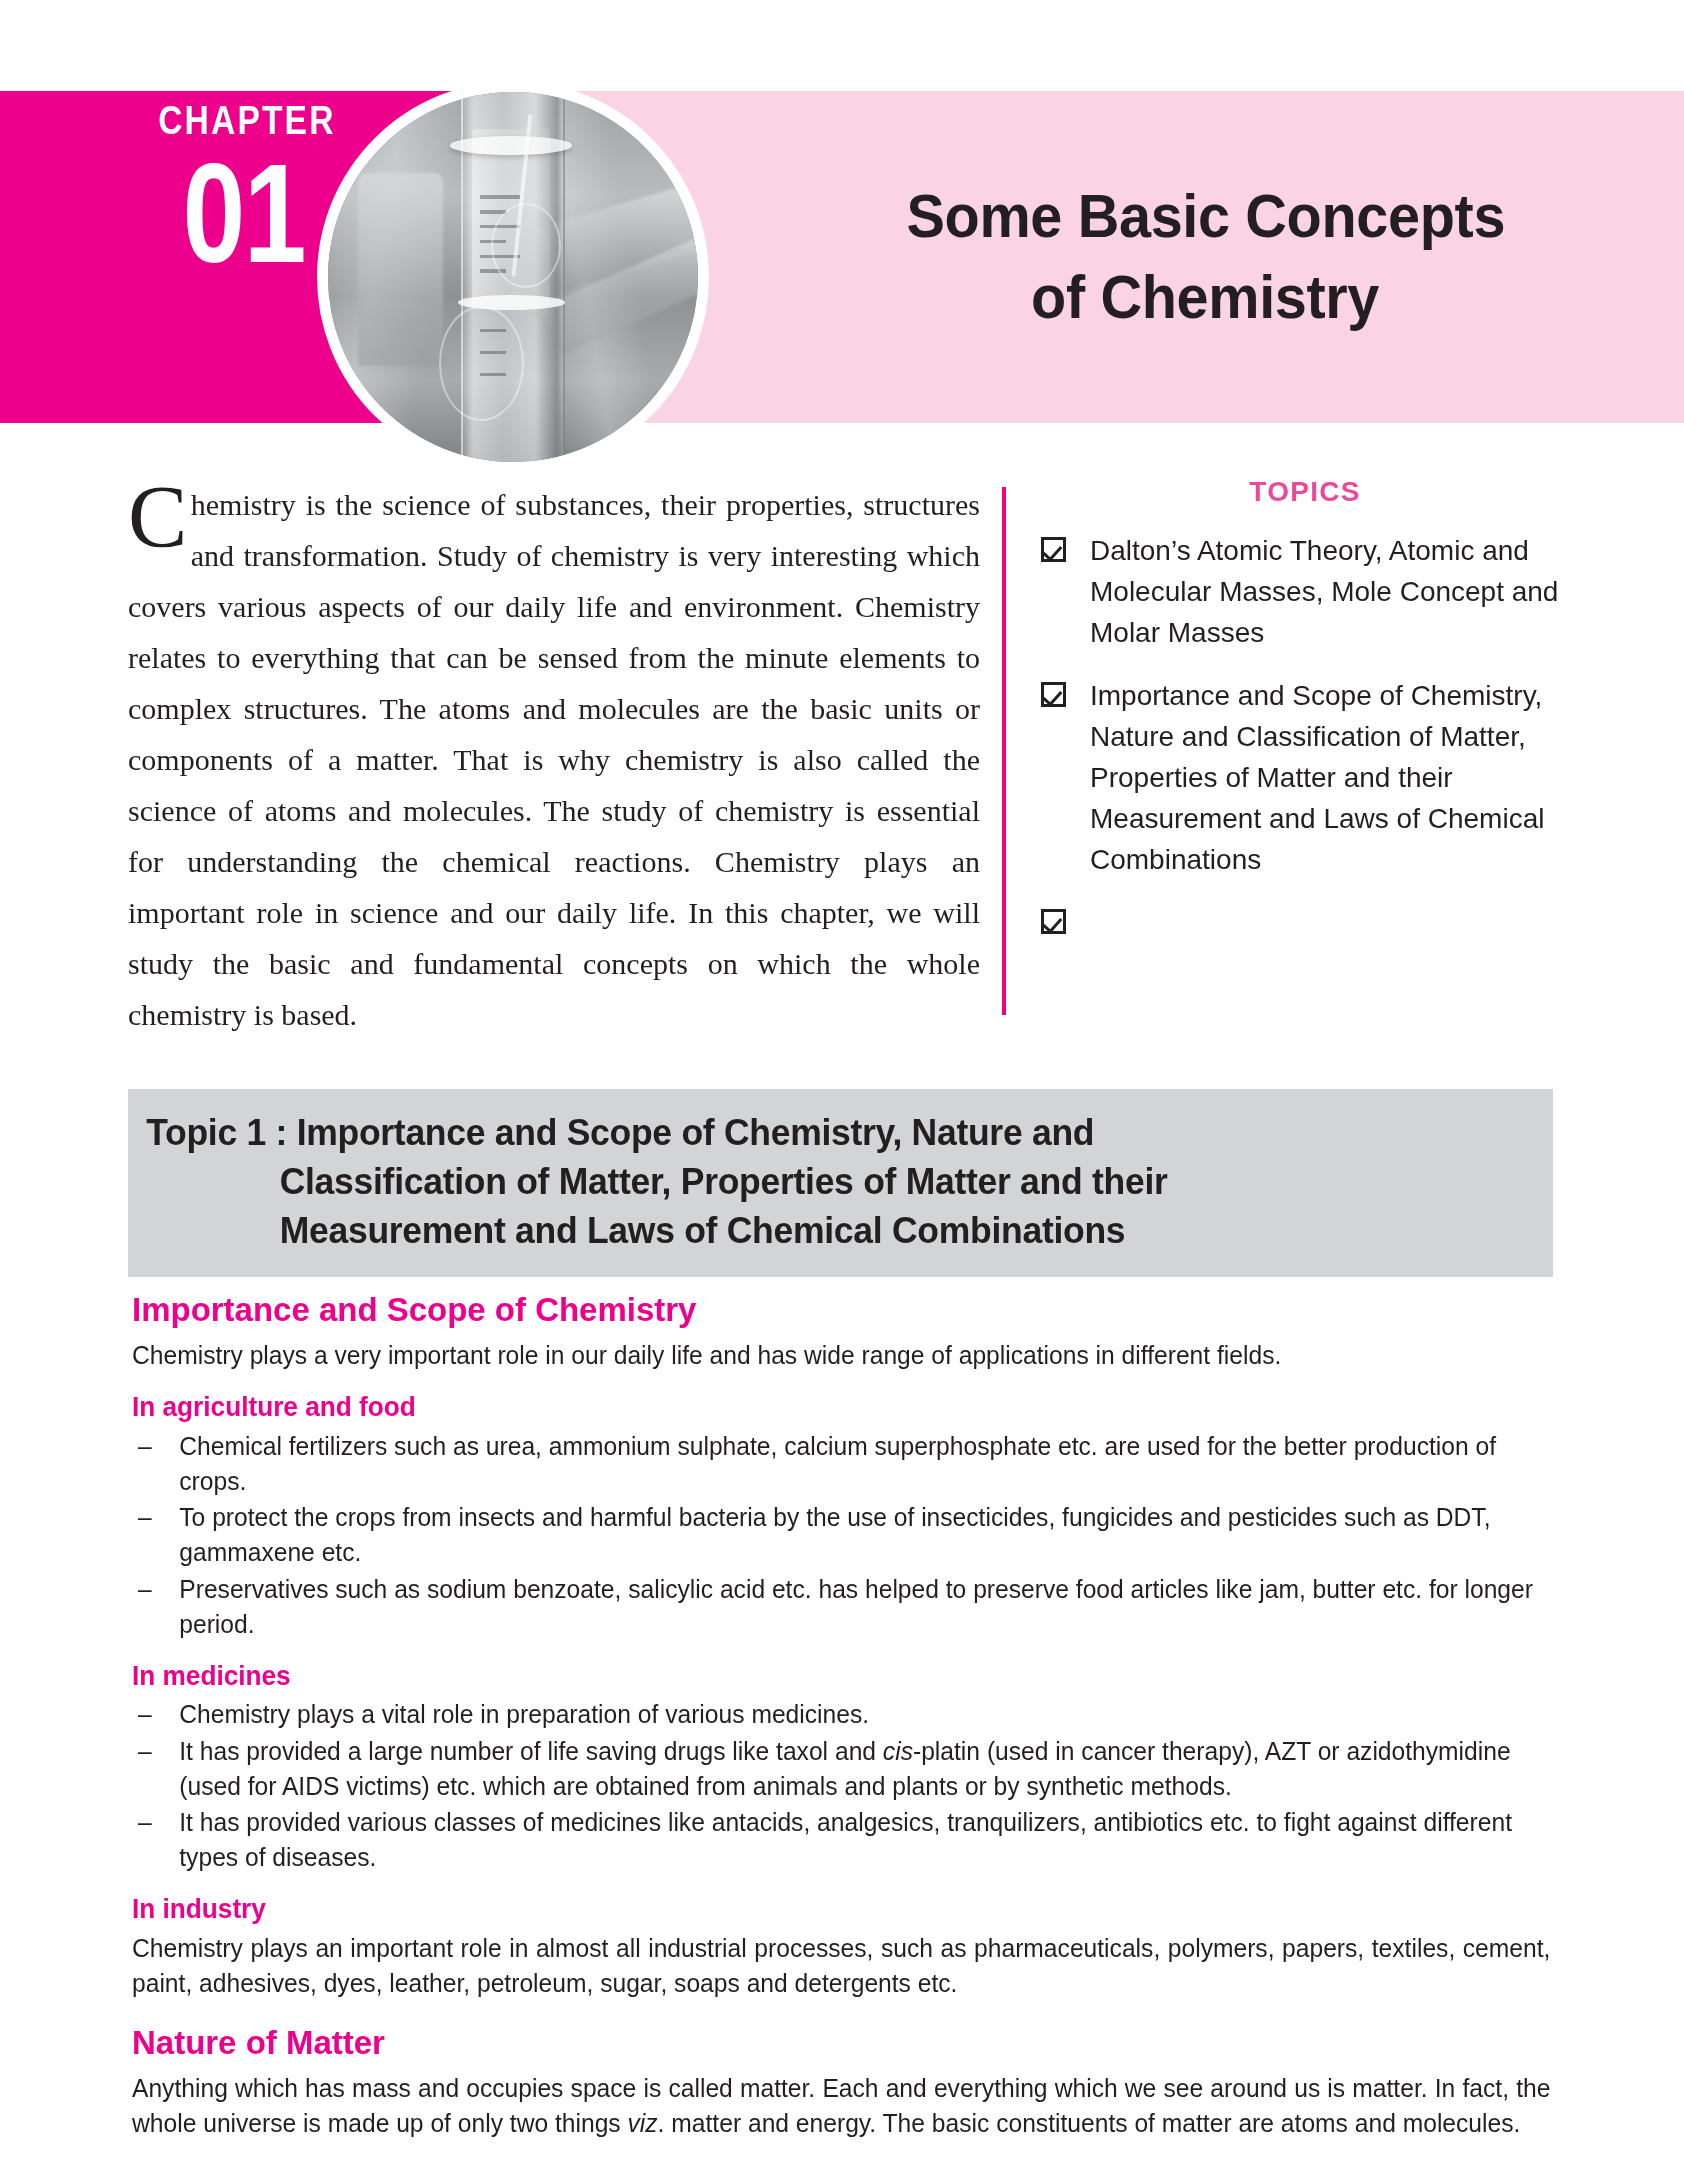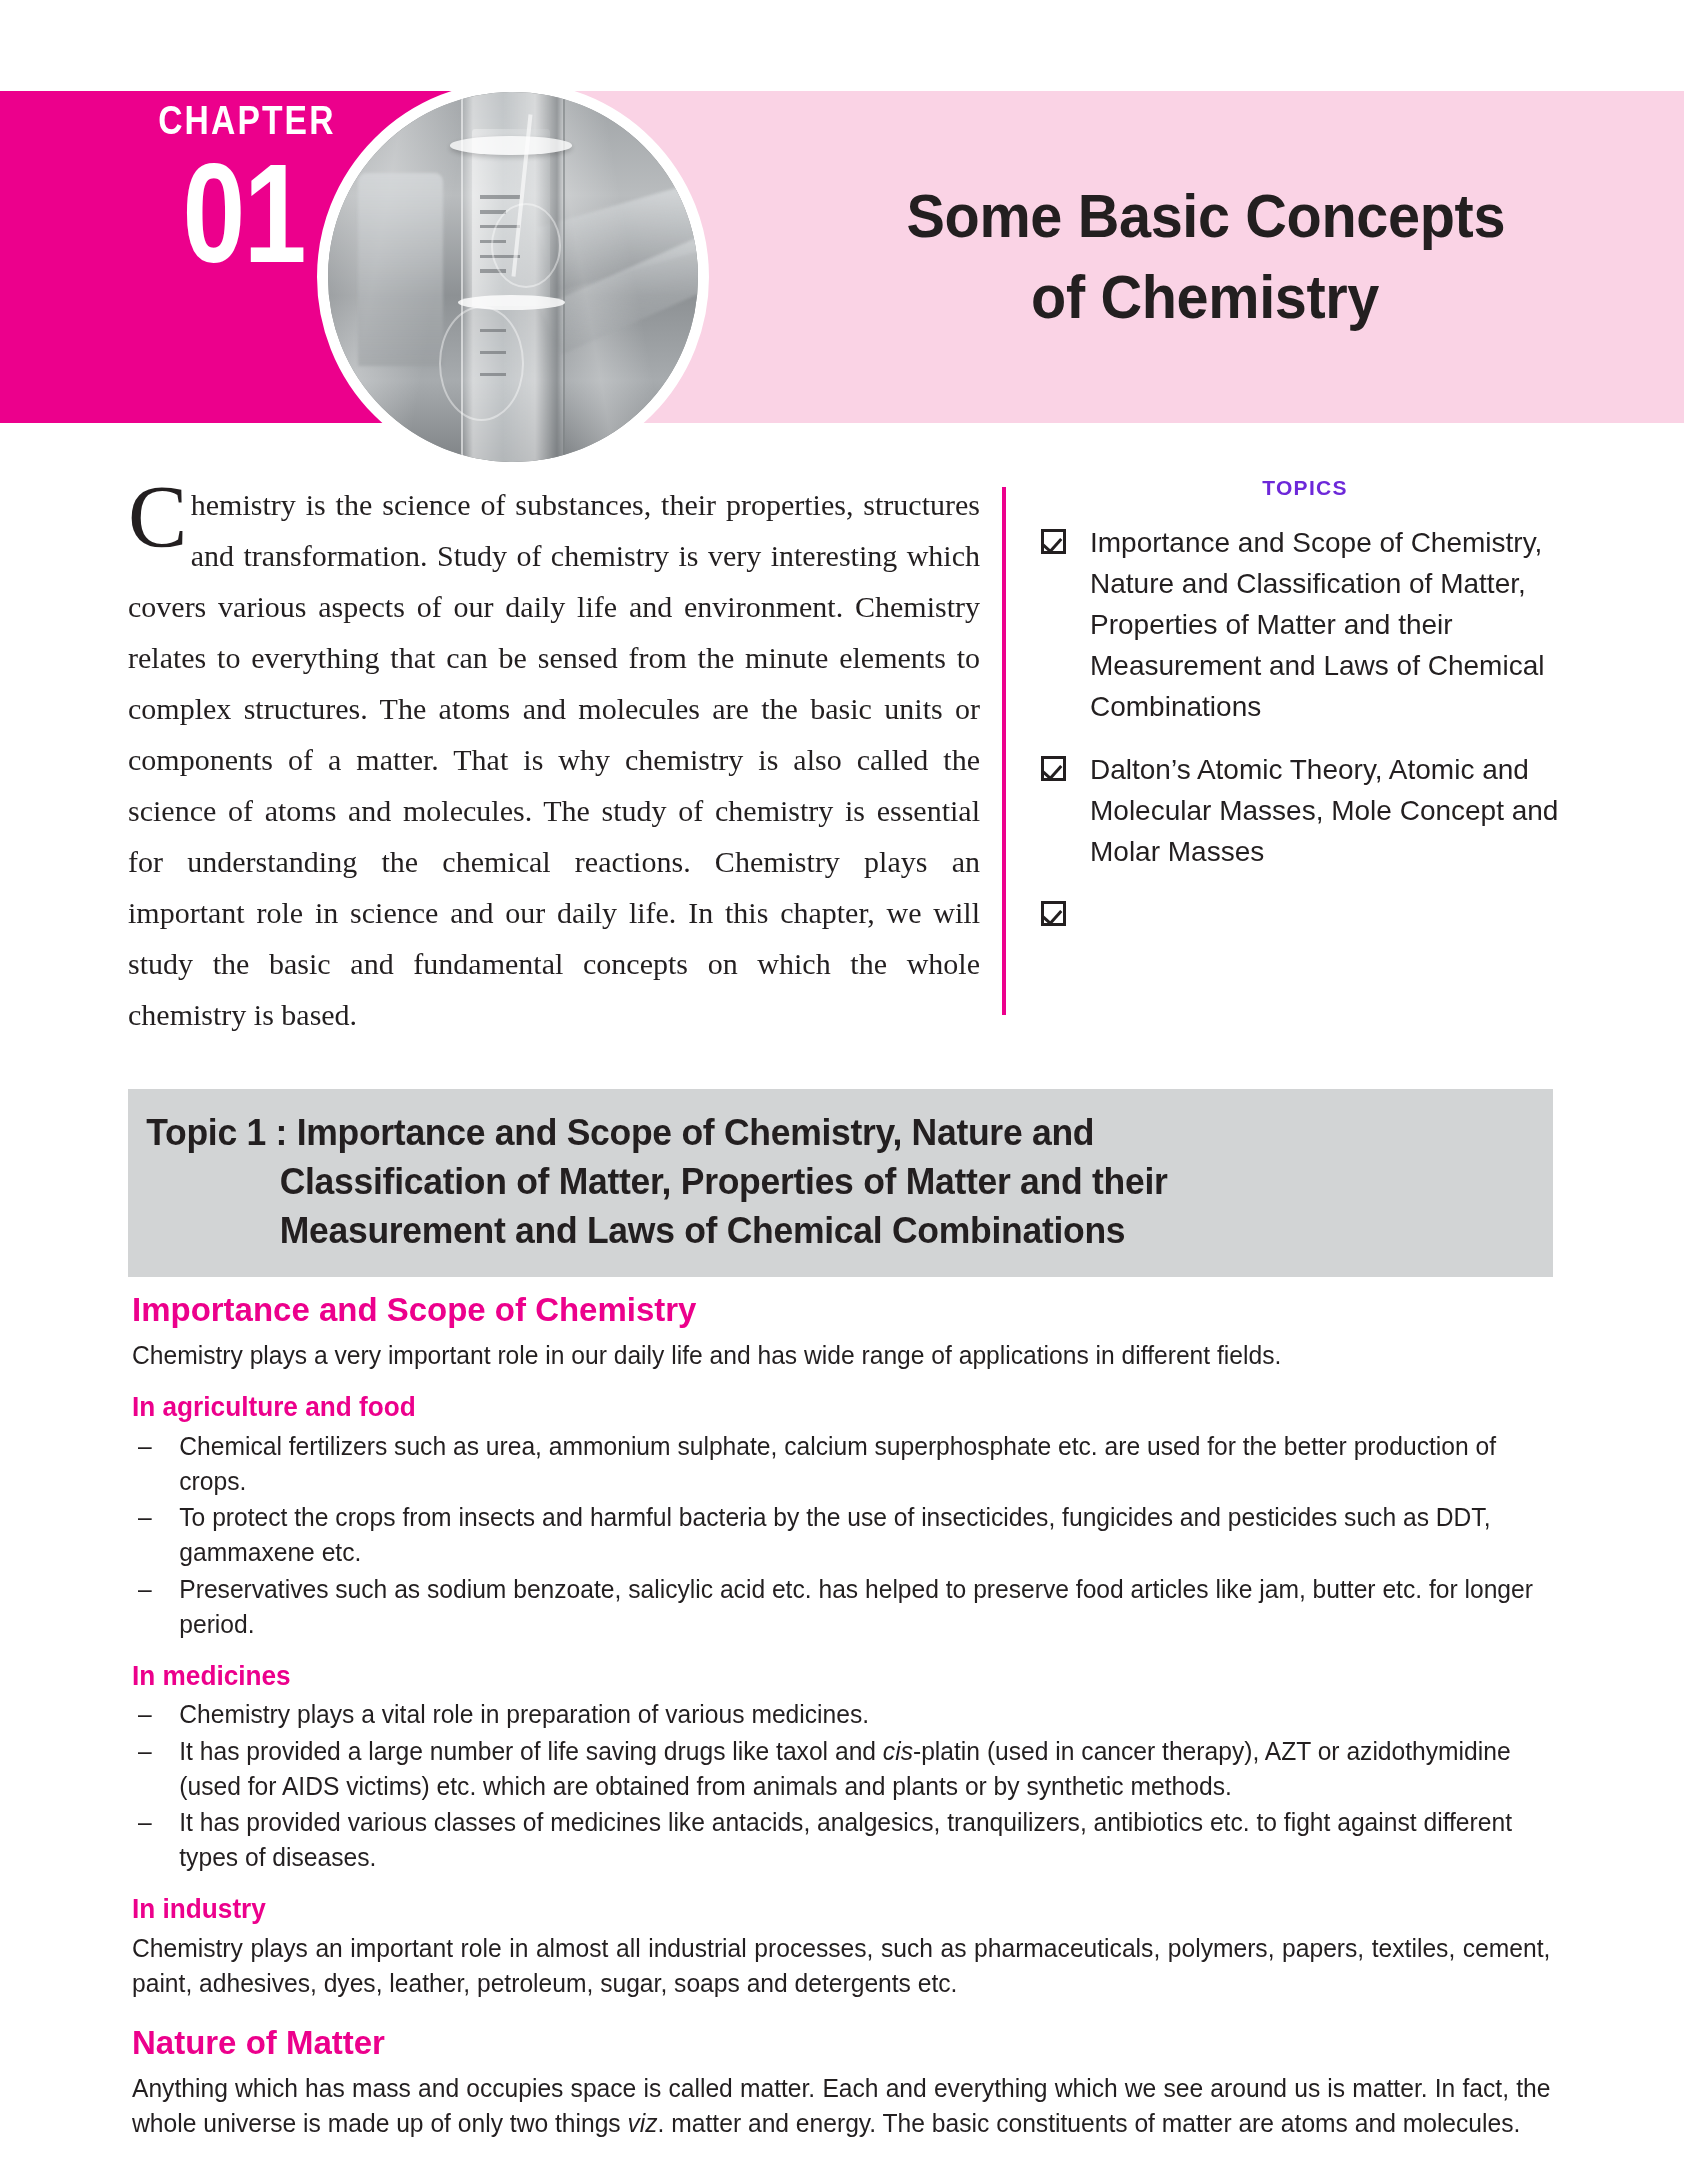--- a/index.html
+++ b/index.html
@@ -263,9 +263,9 @@
   #topics-heading {
     font-family: "Liberation Sans Narrow", "Liberation Sans", sans-serif;
     font-weight: bold;
-    font-size: 21px;
+    font-size: 28px;
     letter-spacing: 1.3px;
-    color: #6d28d9;
+    color: #ec4899;
     text-align: center;
     width: 528px;
     margin: 8.5px 0 22px 0;

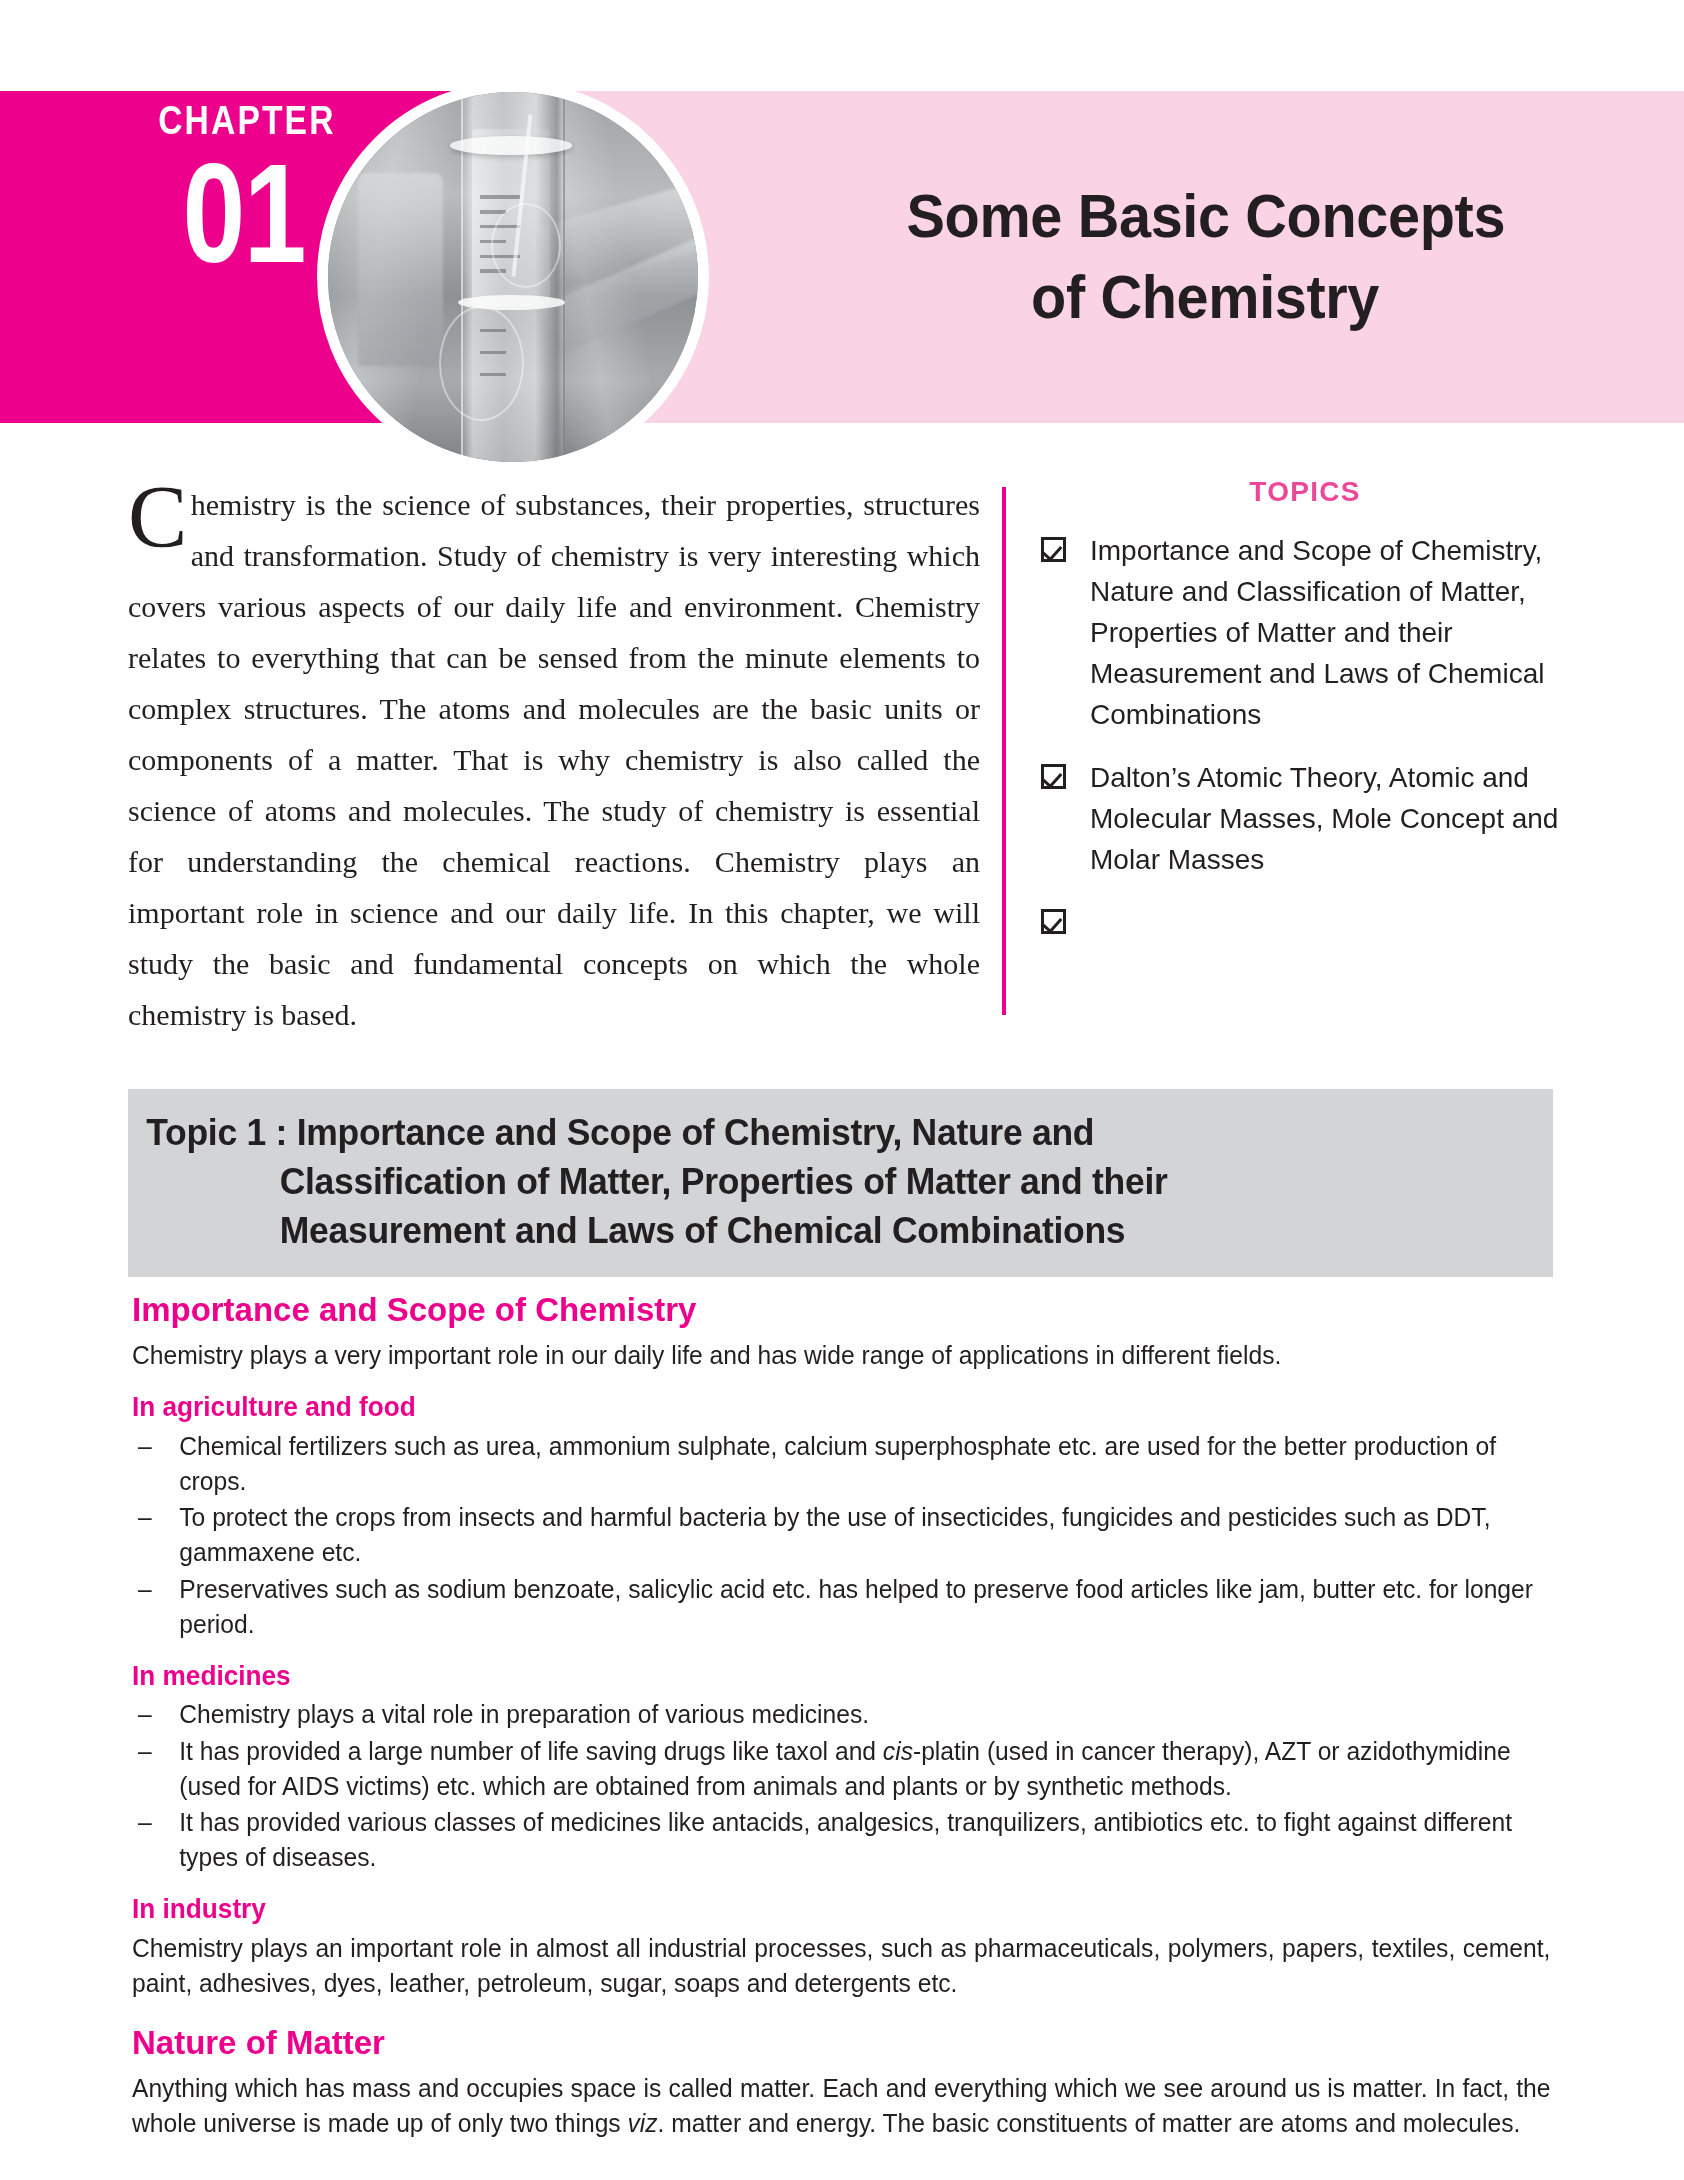--- a/index.html
+++ b/index.html
@@ -447,11 +447,11 @@
 
     <div class="topic-item">
       <span class="topic-check"></span>
-      <span class="topic-text">Importance and Scope of Chemistry, Nature and Classification of Matter, Properties of Matter and their Measurement and Laws of Chemical Combinations</span>
+      <span class="topic-text">Dalton’s Atomic Theory, Atomic and Molecular Masses, Mole Concept and Molar Masses</span>
     </div>
     <div class="topic-item">
       <span class="topic-check"></span>
-      <span class="topic-text">Dalton’s Atomic Theory, Atomic and Molecular Masses, Mole Concept and Molar Masses</span>
+      <span class="topic-text">Importance and Scope of Chemistry, Nature and Classification of Matter, Properties of Matter and their Measurement and Laws of Chemical Combinations</span>
     </div>
     <div class="topic-item">
       <span class="topic-check"></span>

